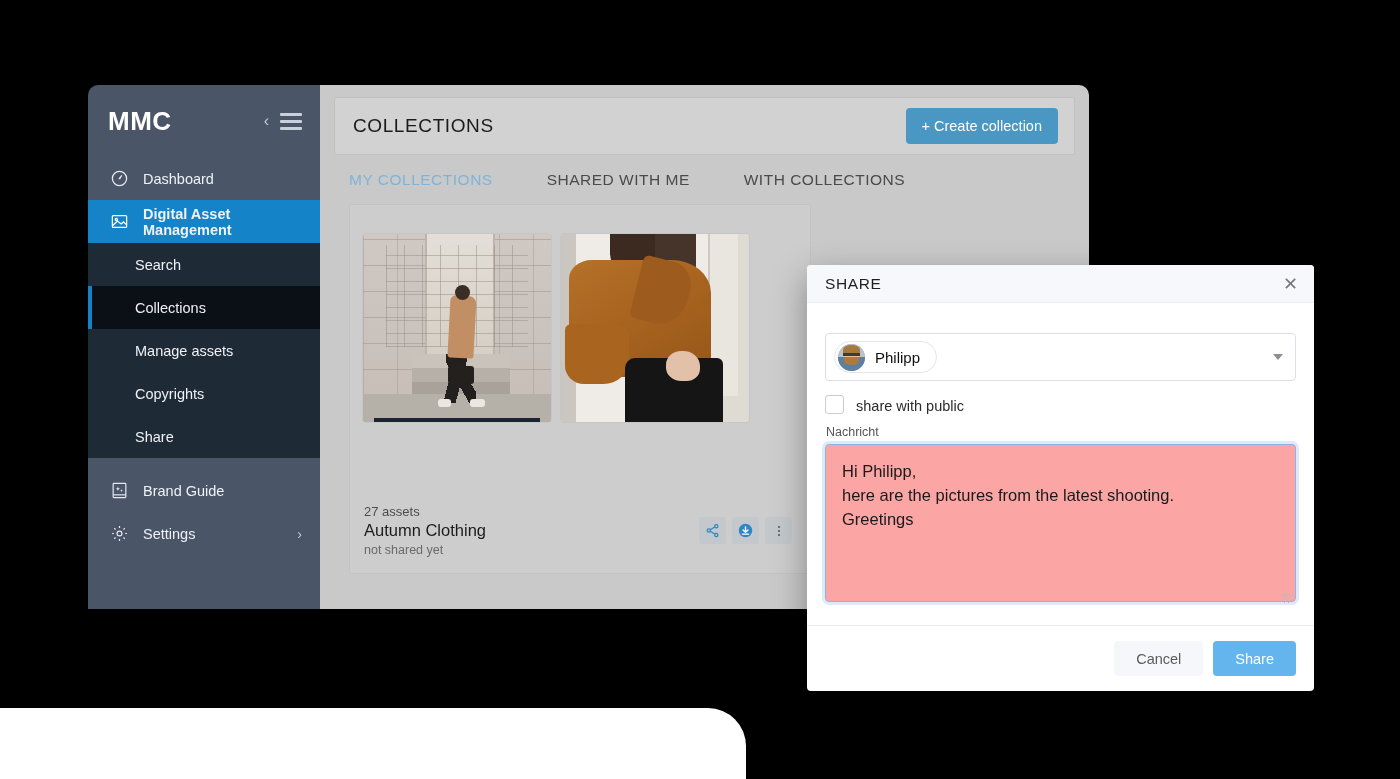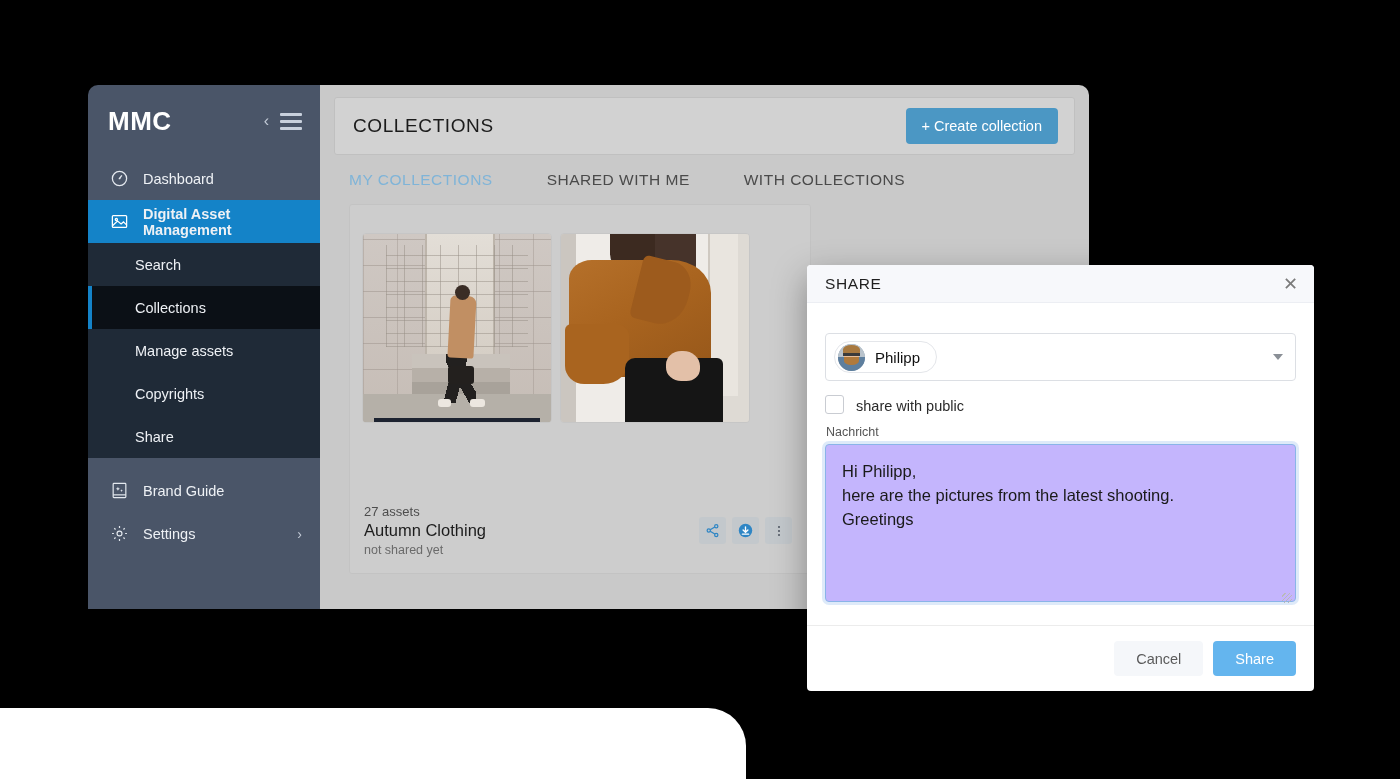--- a/index.html
+++ b/index.html
@@ -280,7 +280,7 @@
     font-size: 16.5px; line-height: 24px; color: #1a1a1a;
     font-family: "Liberation Sans", sans-serif;
     resize: none; outline: none;
-    background: #c4b5fd;
+    background: #fca5a5;
     position: relative;
   }
   .ta-wrap { position: relative; }

